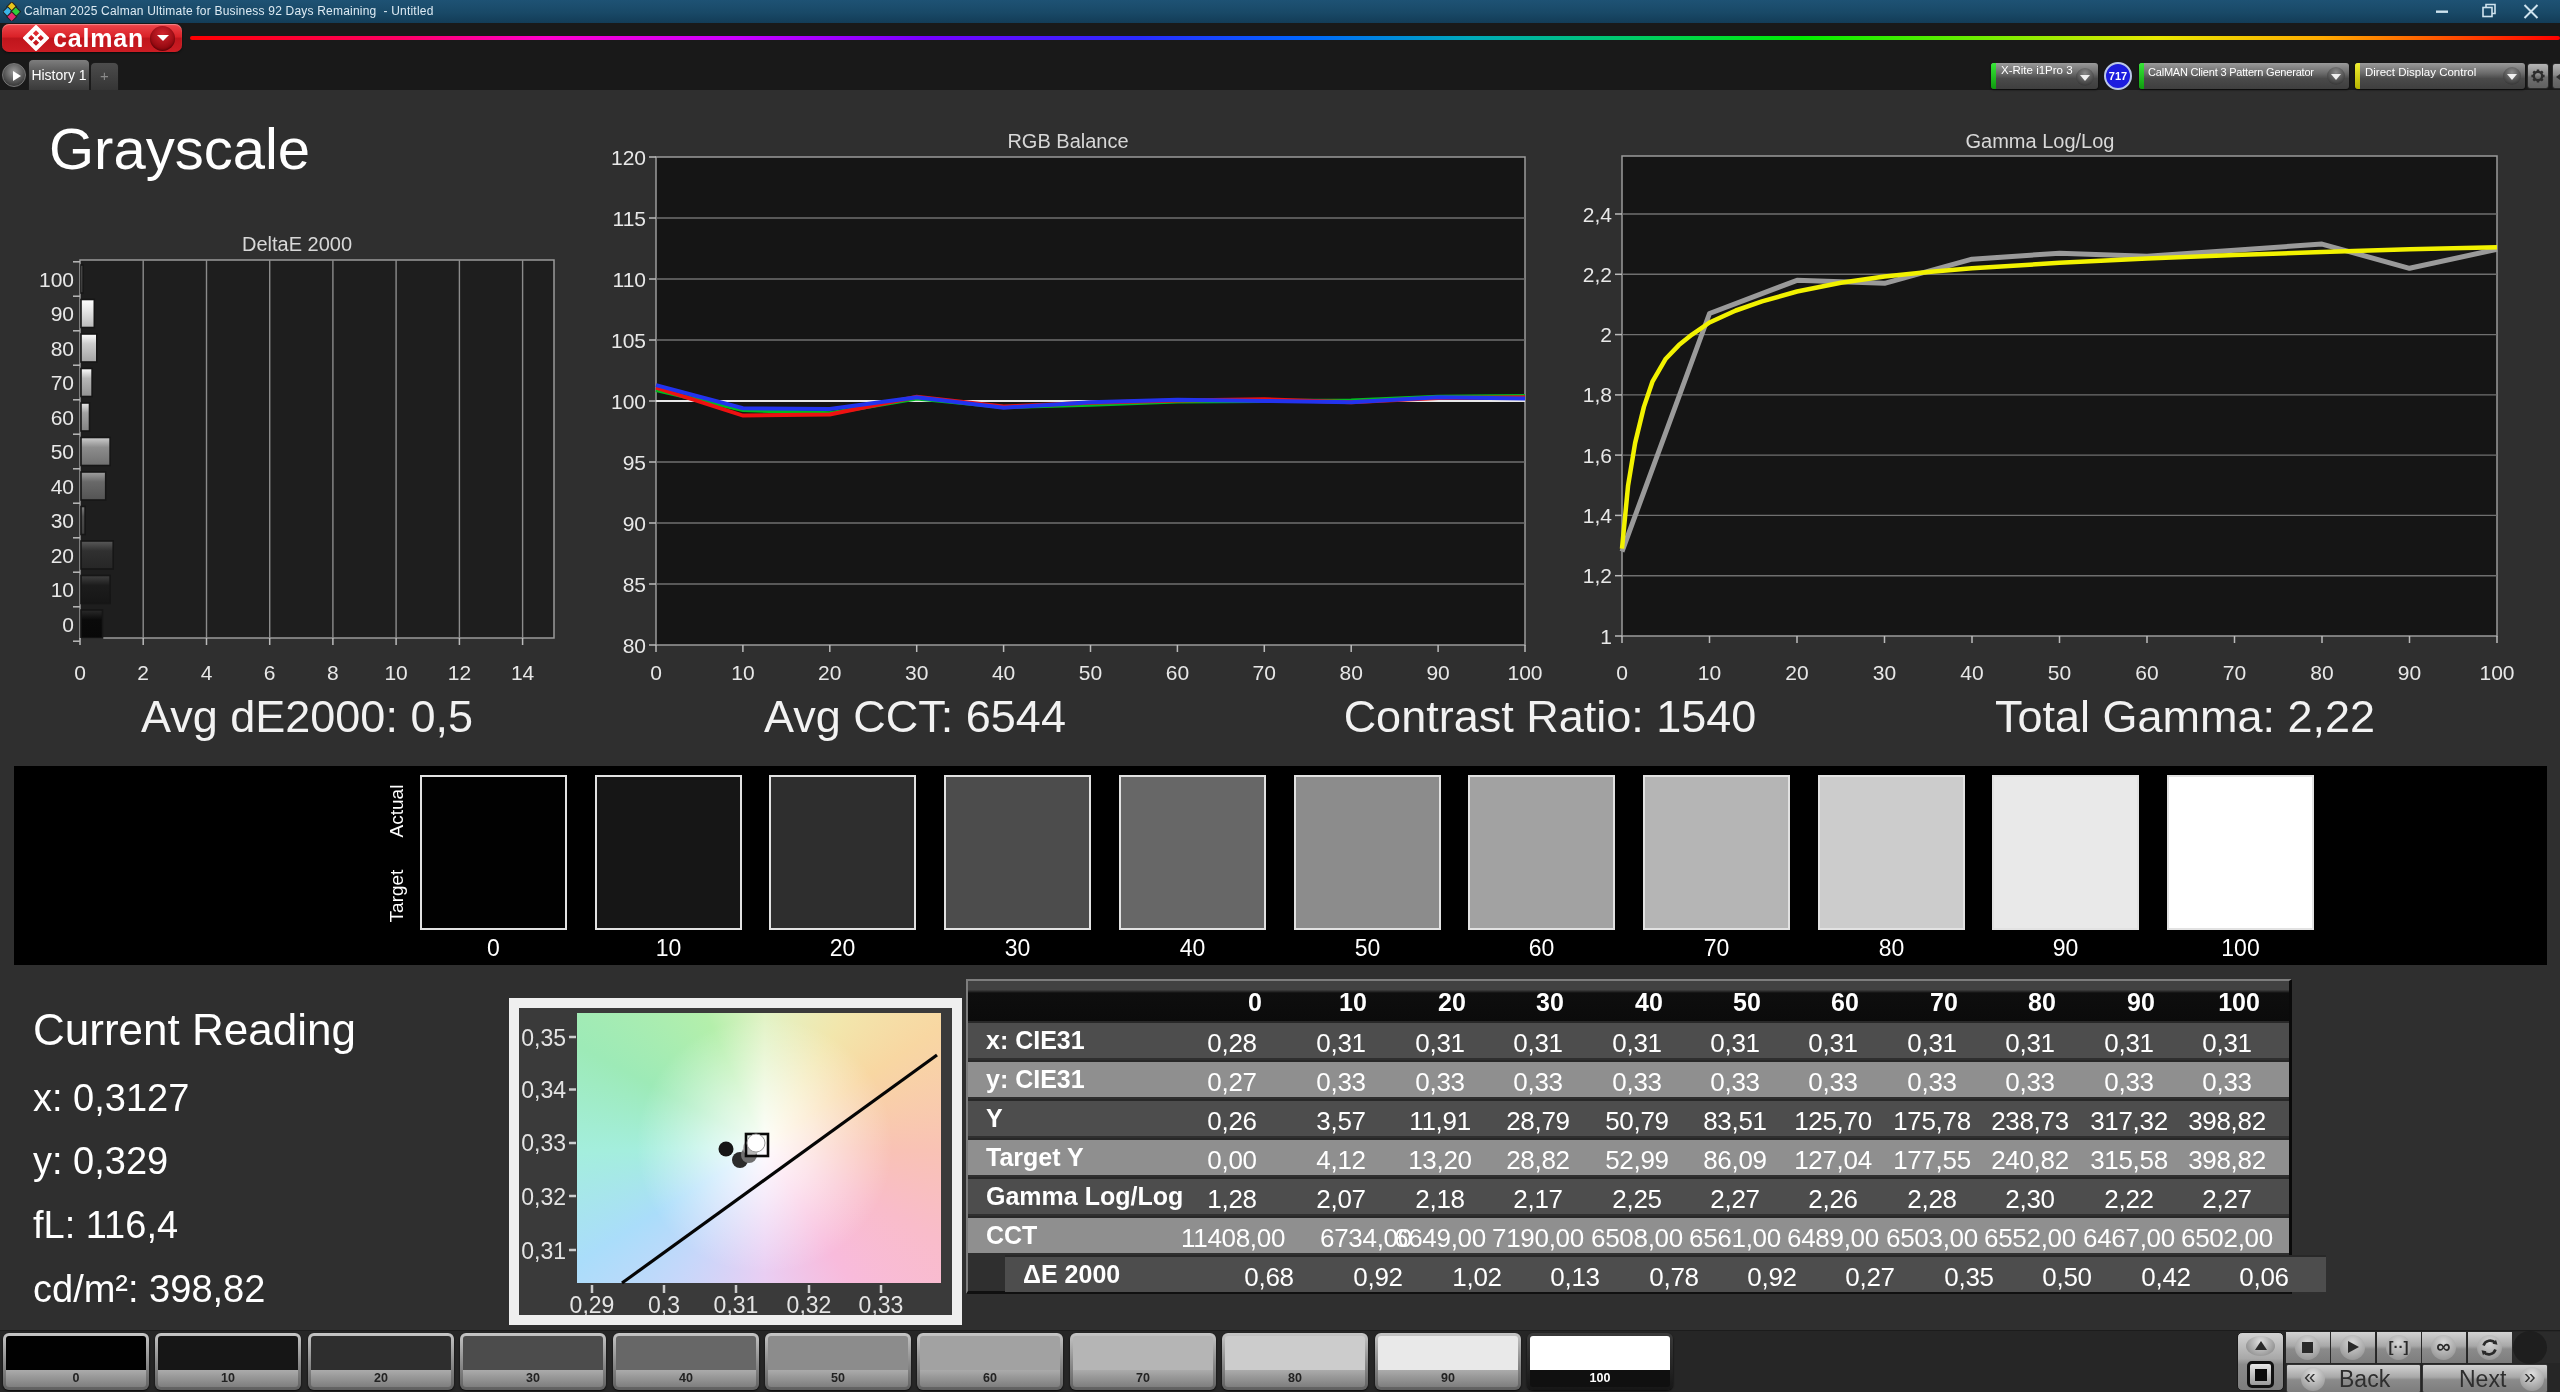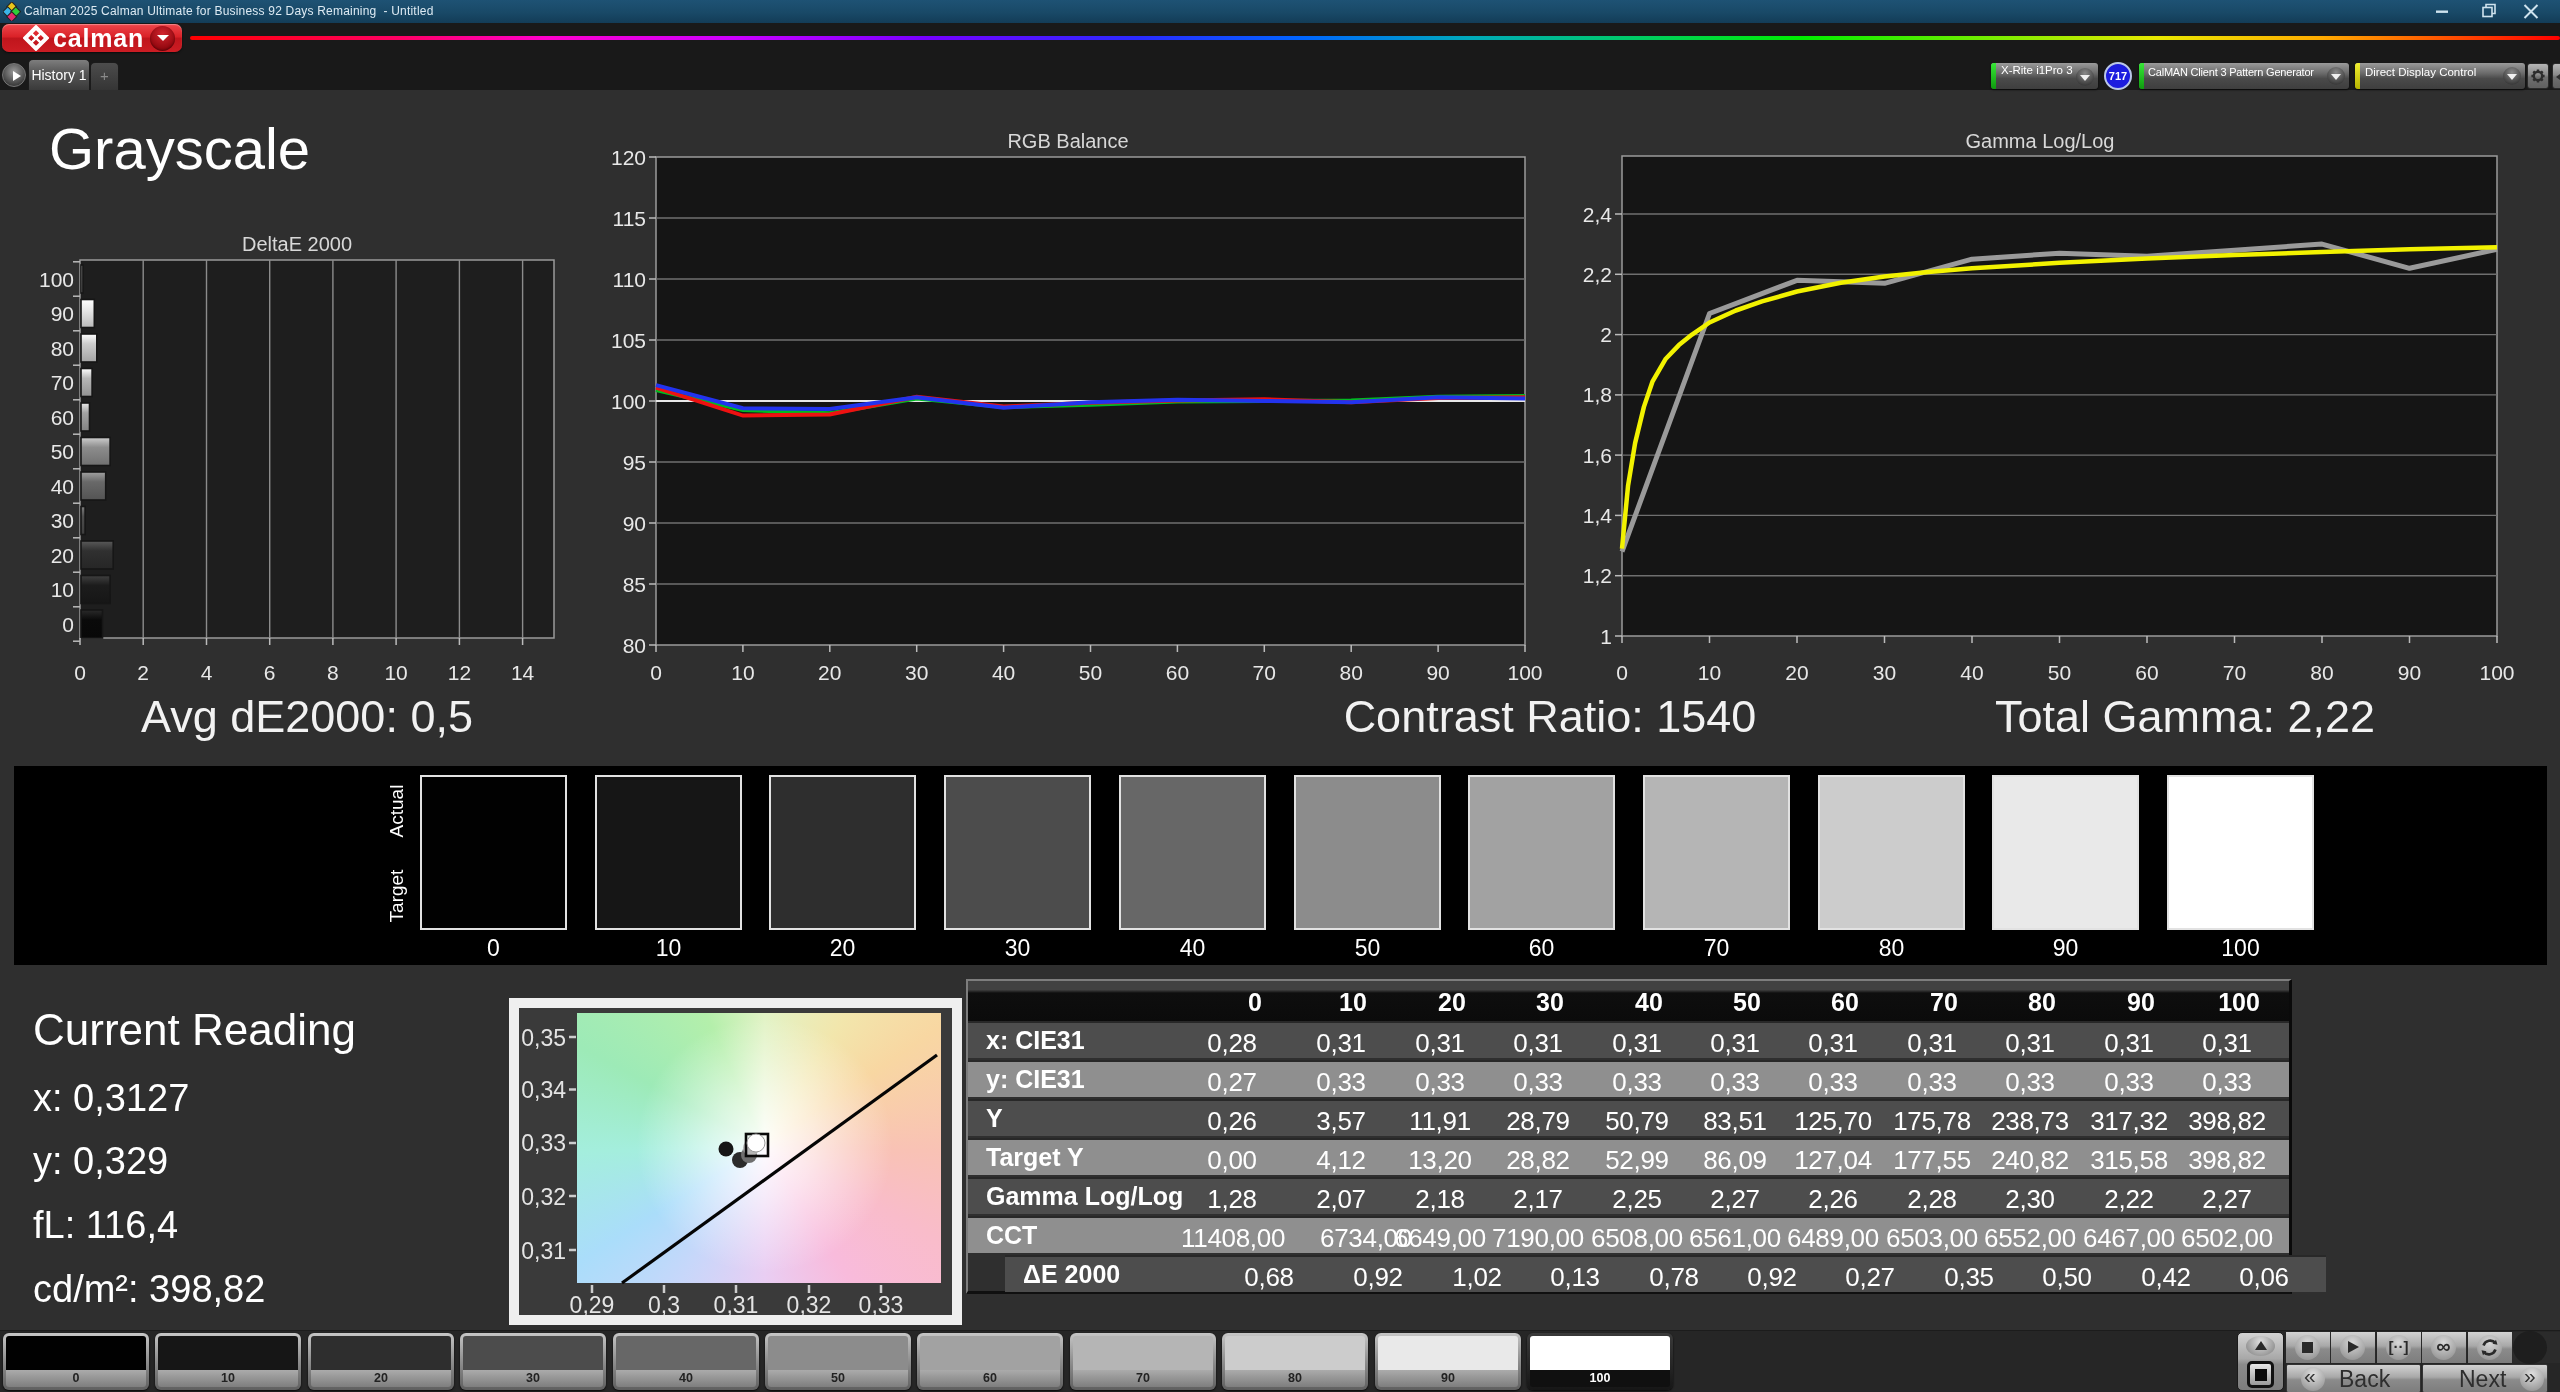--- a/index.html
+++ b/index.html
@@ -401,6 +401,7 @@
   </svg>
 
   <div class="stat" style="left:107px;width:400px;">Avg dE2000: 0,5</div>
+  <div class="stat" style="left:715px;width:400px;">Avg CCT: 6544</div>
   <div class="stat" style="left:1325px;width:450px;">Contrast Ratio: 1540</div>
   <div class="stat" style="left:1985px;width:400px;">Total Gamma: 2,22</div>
 

